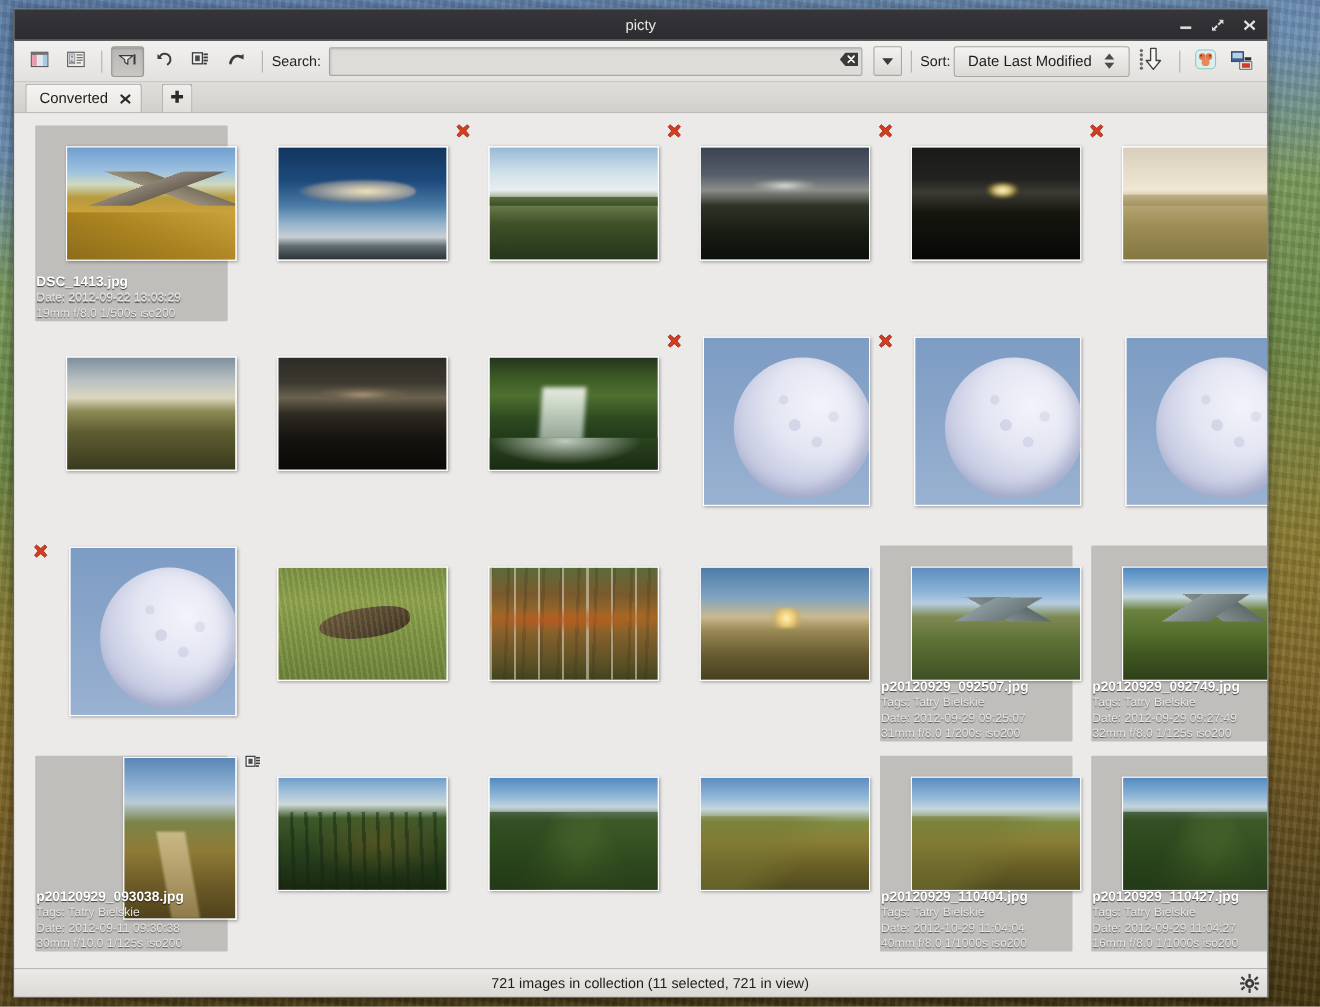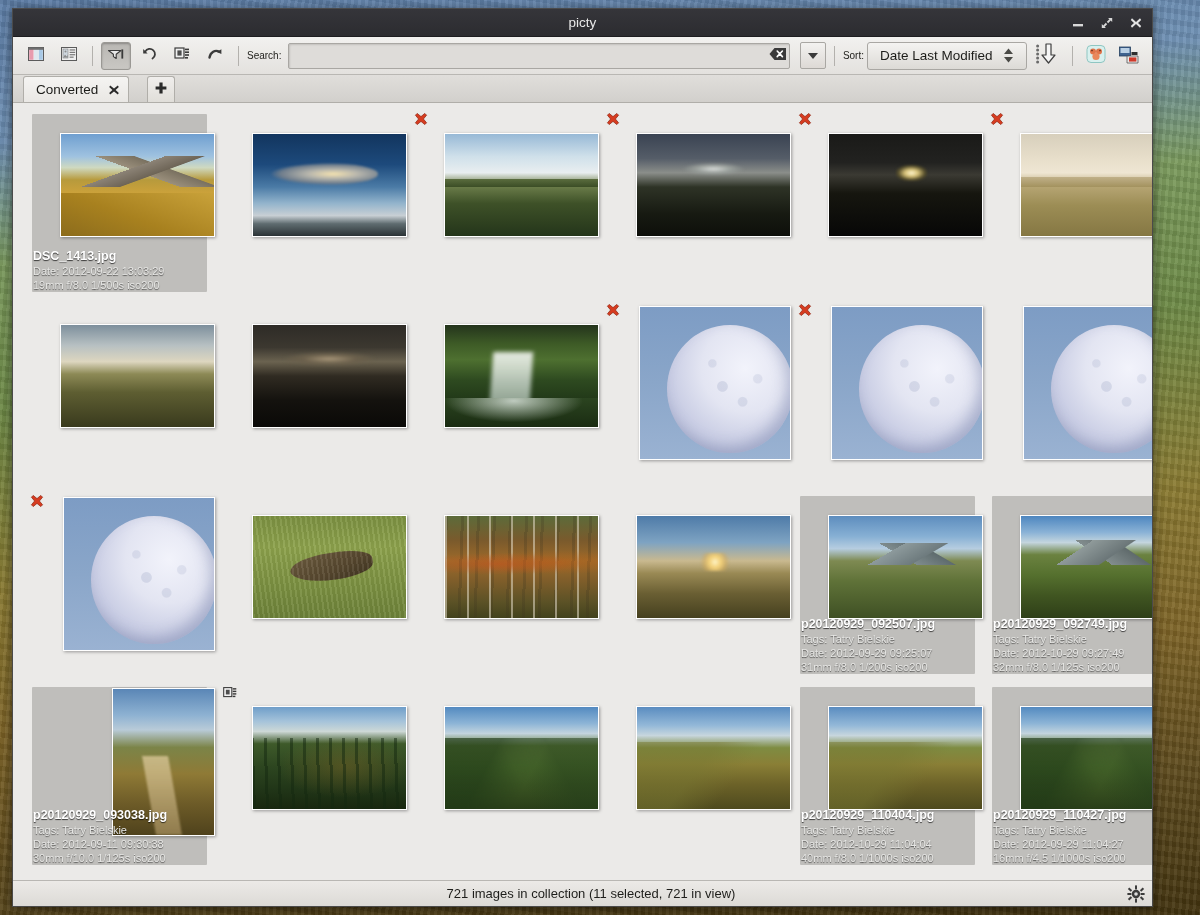--- a/index.html
+++ b/index.html
@@ -98,7 +98,7 @@
     background: #b3b1ad;
     margin: 0 5px;
   }
-  .tlabel { color: #23231f; font-size: 10px; white-space: nowrap; }
+  .tlabel { color: #23231f; font-size: 13px; white-space: nowrap; }
   #search-input {
     flex: 1 1 auto;
     height: 26px;

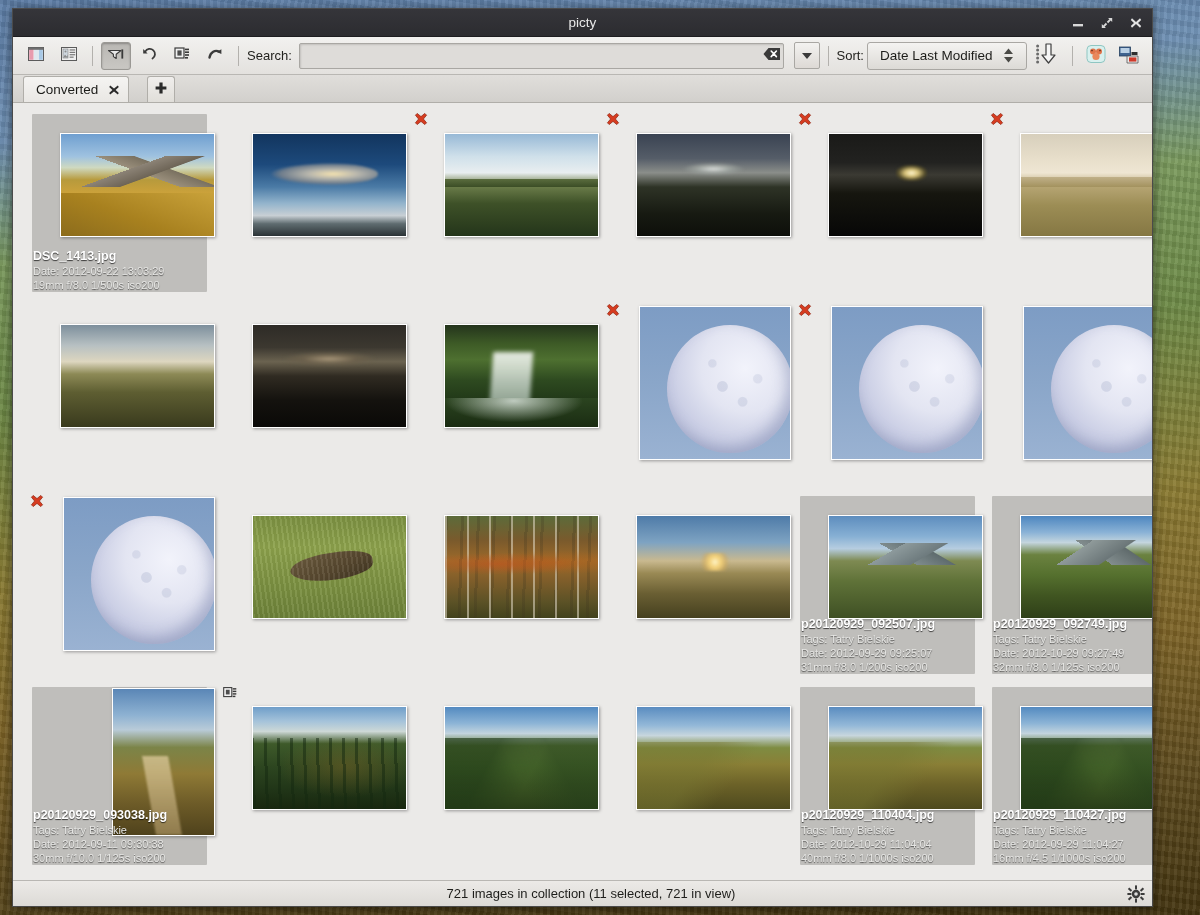--- a/index.html
+++ b/index.html
@@ -798,7 +798,7 @@
             <div class="meta">
               <div class="fn">p20120929_092749.jpg</div>
               <div class="ln">Tags: Tatry Bielskie</div>
-              <div class="ln">Date: 2012-10-29 09:27:49</div>
+              <div class="ln">Date: 2012-09-29 09:27:49</div>
               <div class="ln">32mm f/8.0 1/125s iso200</div>
             </div>
           </div>

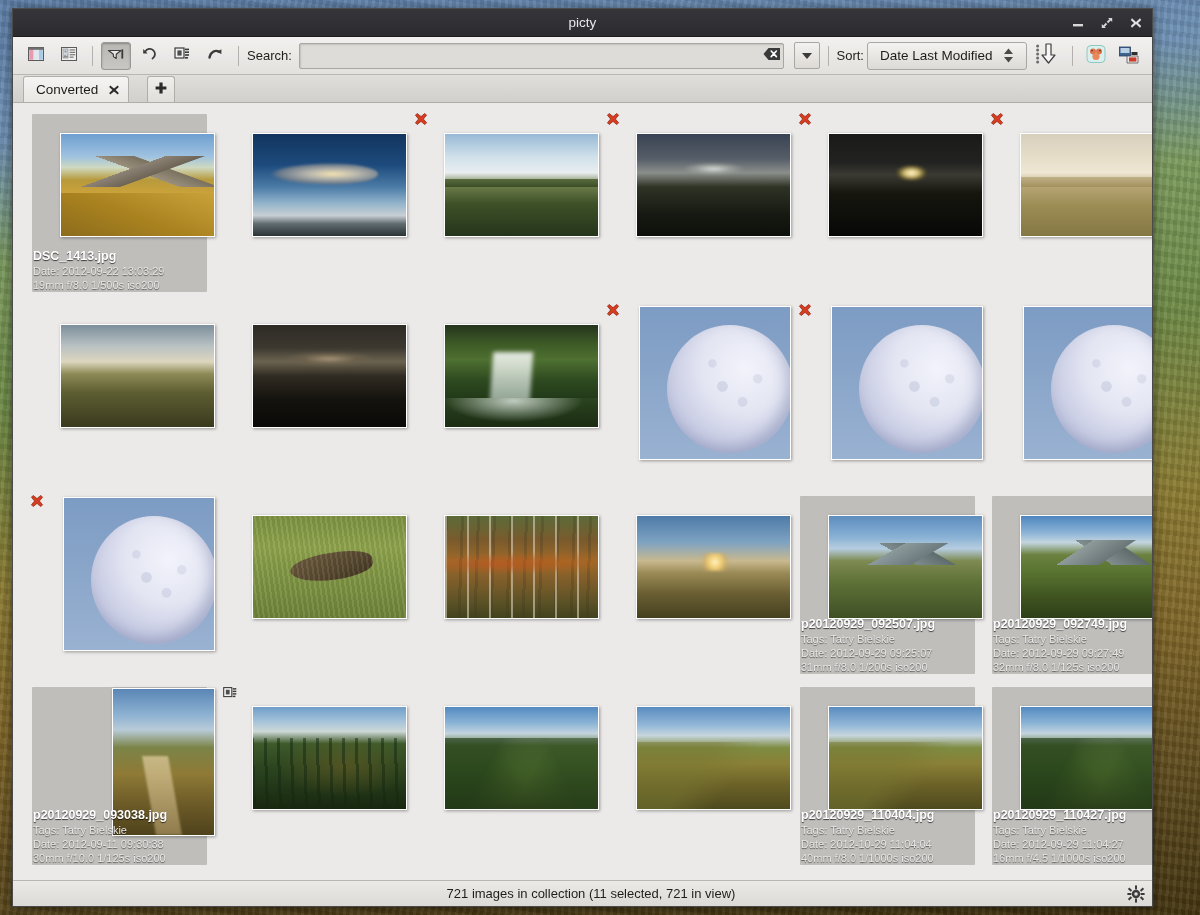--- a/index.html
+++ b/index.html
@@ -848,7 +848,7 @@
               <div class="fn">p20120929_110427.jpg</div>
               <div class="ln">Tags: Tatry Bielskie</div>
               <div class="ln">Date: 2012-09-29 11:04:27</div>
-              <div class="ln">16mm f/4.5 1/1000s iso200</div>
+              <div class="ln">16mm f/8.0 1/1000s iso200</div>
             </div>
           </div>
         </div>

